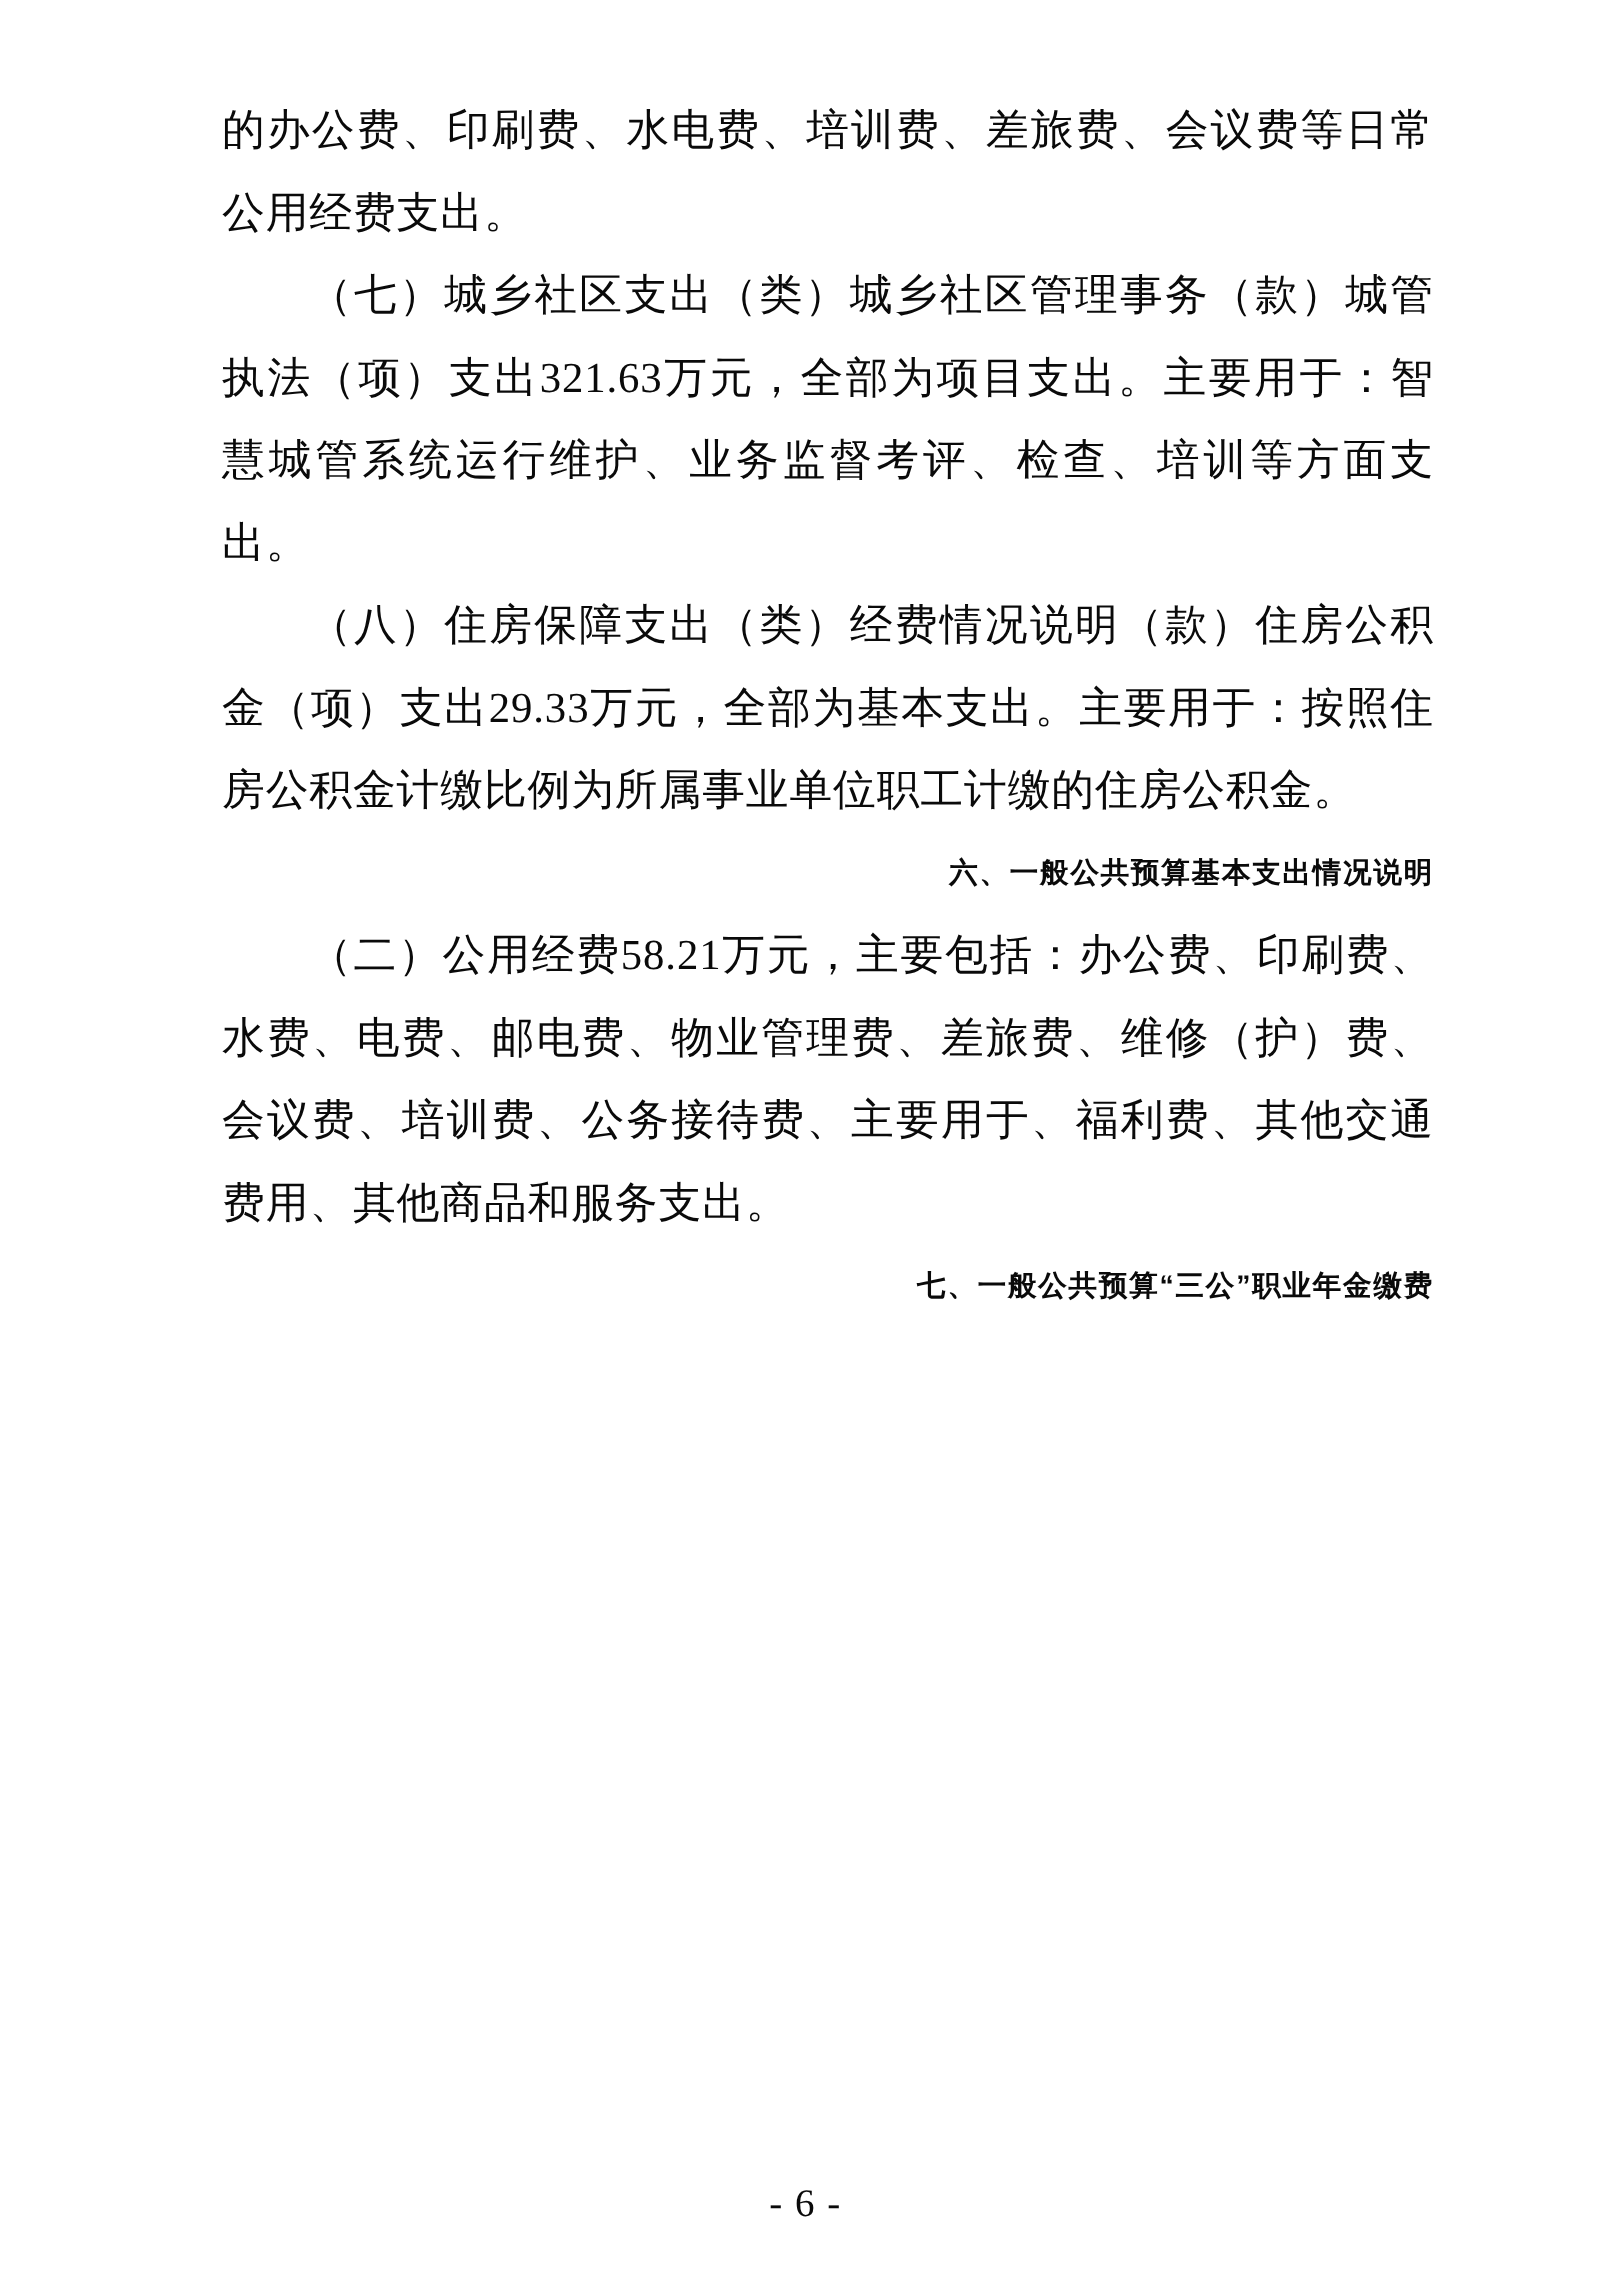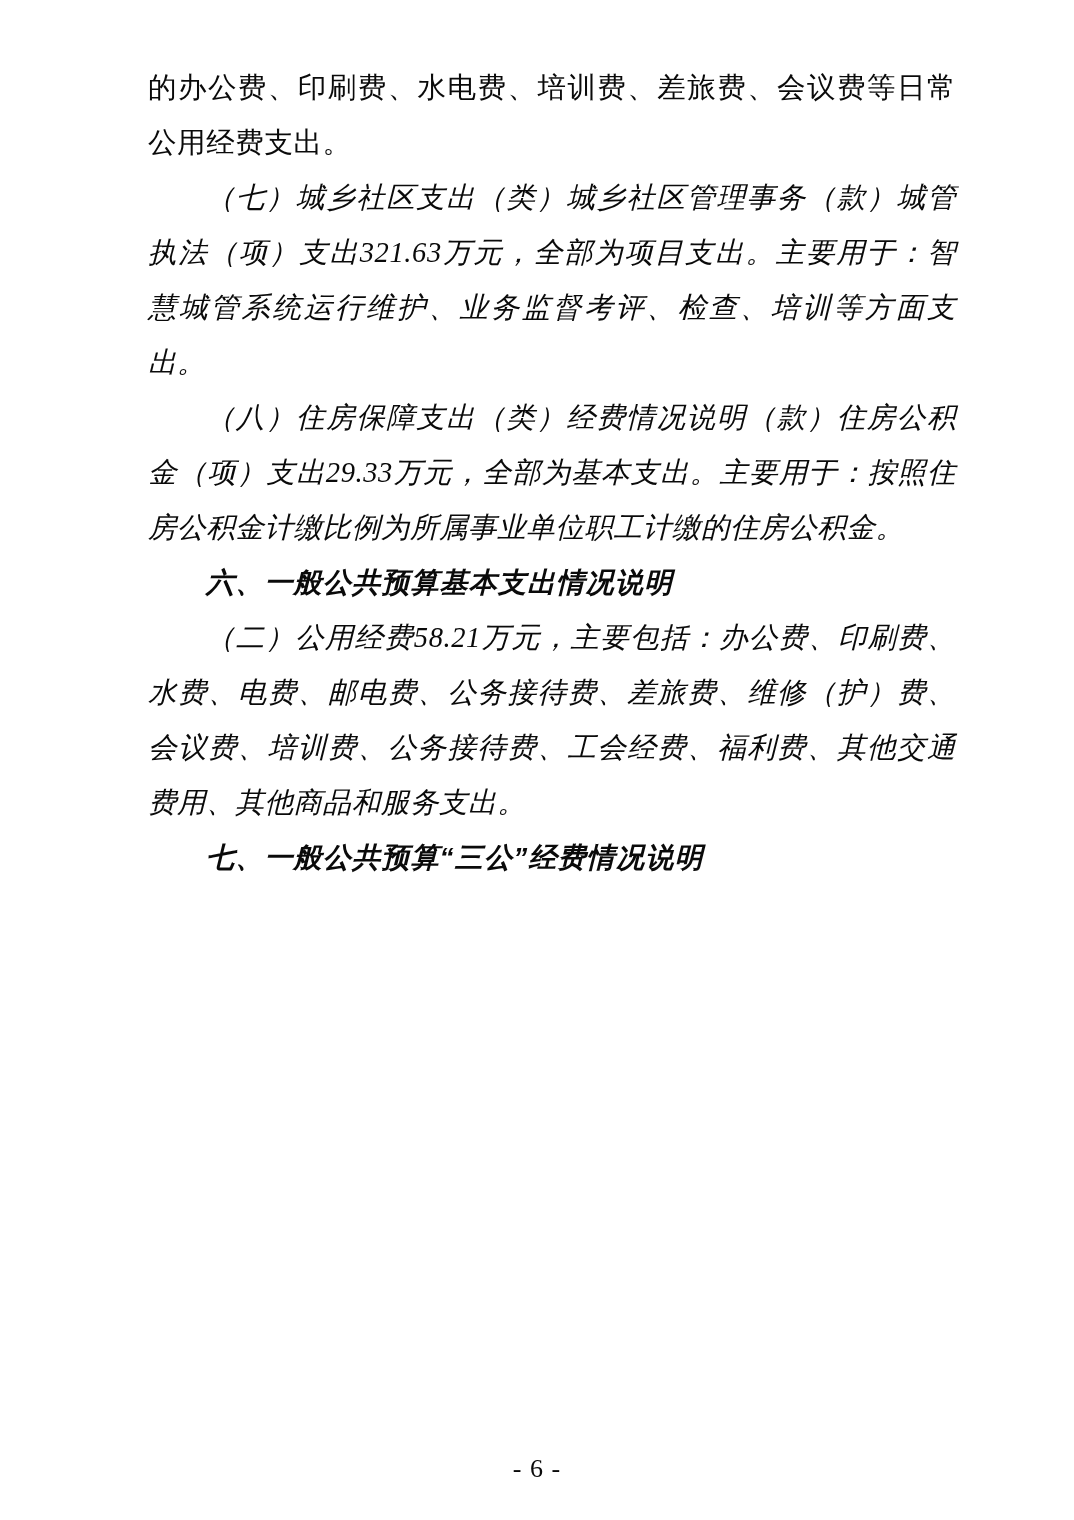--- a/index.html
+++ b/index.html
@@ -45,7 +45,7 @@
   }
   .gap-before-heading { margin-top: 28px; }
   .gap-after-heading { margin-top: 26px; }
-  .block + .block { margin-top: 0; font-style: italic; }
+  .block + .block { margin-top: 0; }
   .footer {
     position: absolute;
     left: 0;

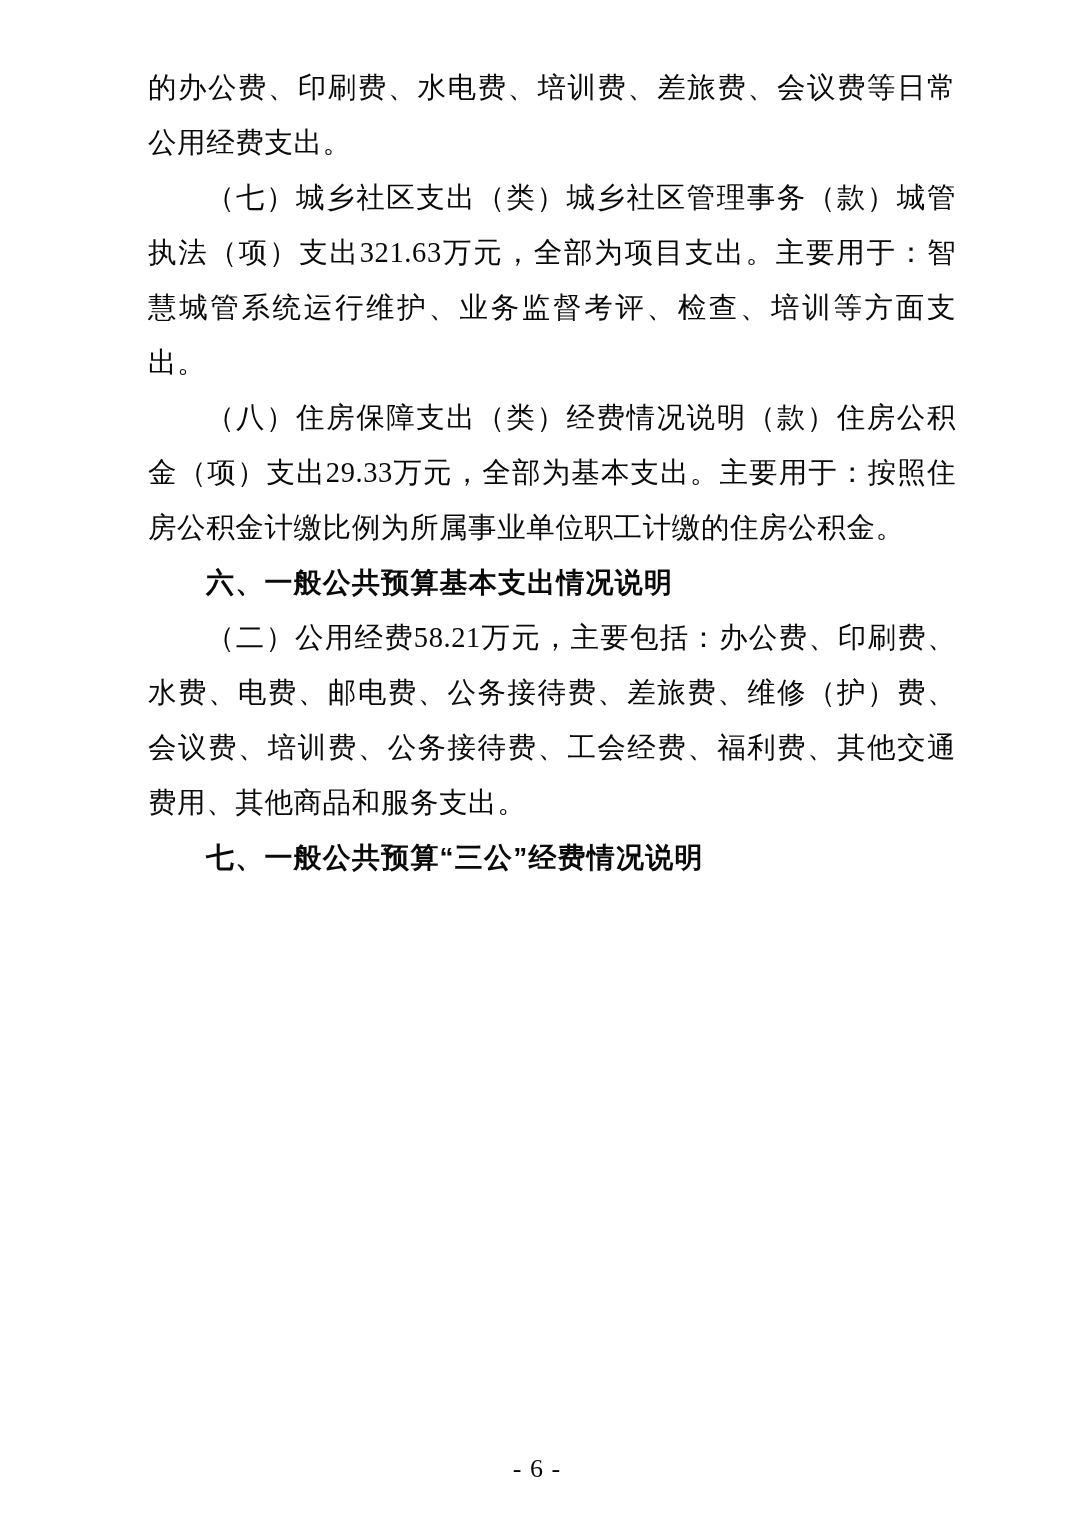--- a/index.html
+++ b/index.html
@@ -35,13 +35,14 @@
     text-indent: 58px;
   }
   .heading {
-    font-size: 28px;
+    font-size: 19px;
     line-height: 55px;
     font-weight: bold;
     font-family: "Liberation Sans", "DejaVu Sans", sans-serif;
     letter-spacing: 1.2px;
     margin: 0;
     text-indent: 58px;
+    text-align: right;
   }
   .gap-before-heading { margin-top: 28px; }
   .gap-after-heading { margin-top: 26px; }

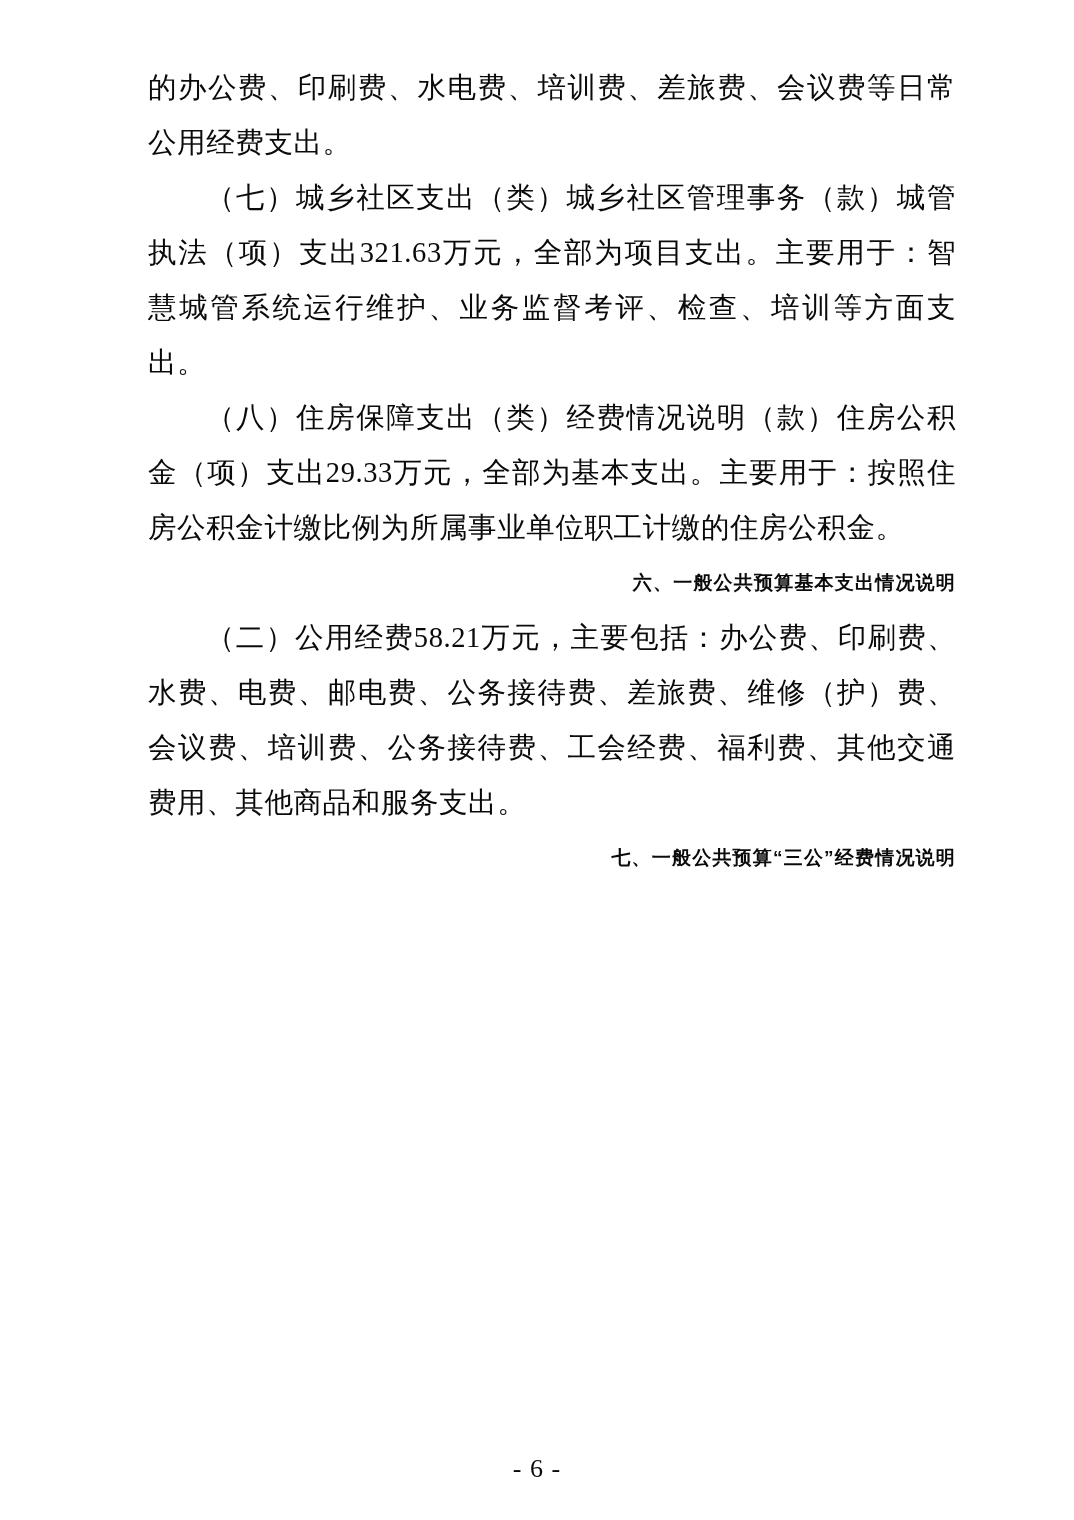--- a/index.html
+++ b/index.html
@@ -73,7 +73,7 @@
 
 
 
-  <p class="para indent block">（二）公用经费58.21万元，主要包括：办公费、印刷费、水费、电费、邮电费、公务接待费、差旅费、维修（护）费、会议费、培训费、公务接待费、工会经费、福利费、其他交通费用、其他商品和服务支出。</p>
+  <p class="para indent block">（二）公用经费58.21万元，主要包括：办公费、印刷费、水费、电费、邮电费、物业管理费、差旅费、维修（护）费、会议费、培训费、公务接待费、主要用于、福利费、其他交通费用、其他商品和服务支出。</p>
 
   <h2 class="heading block gap-before-heading">七、一般公共预算“三公”经费情况说明</h2>
 

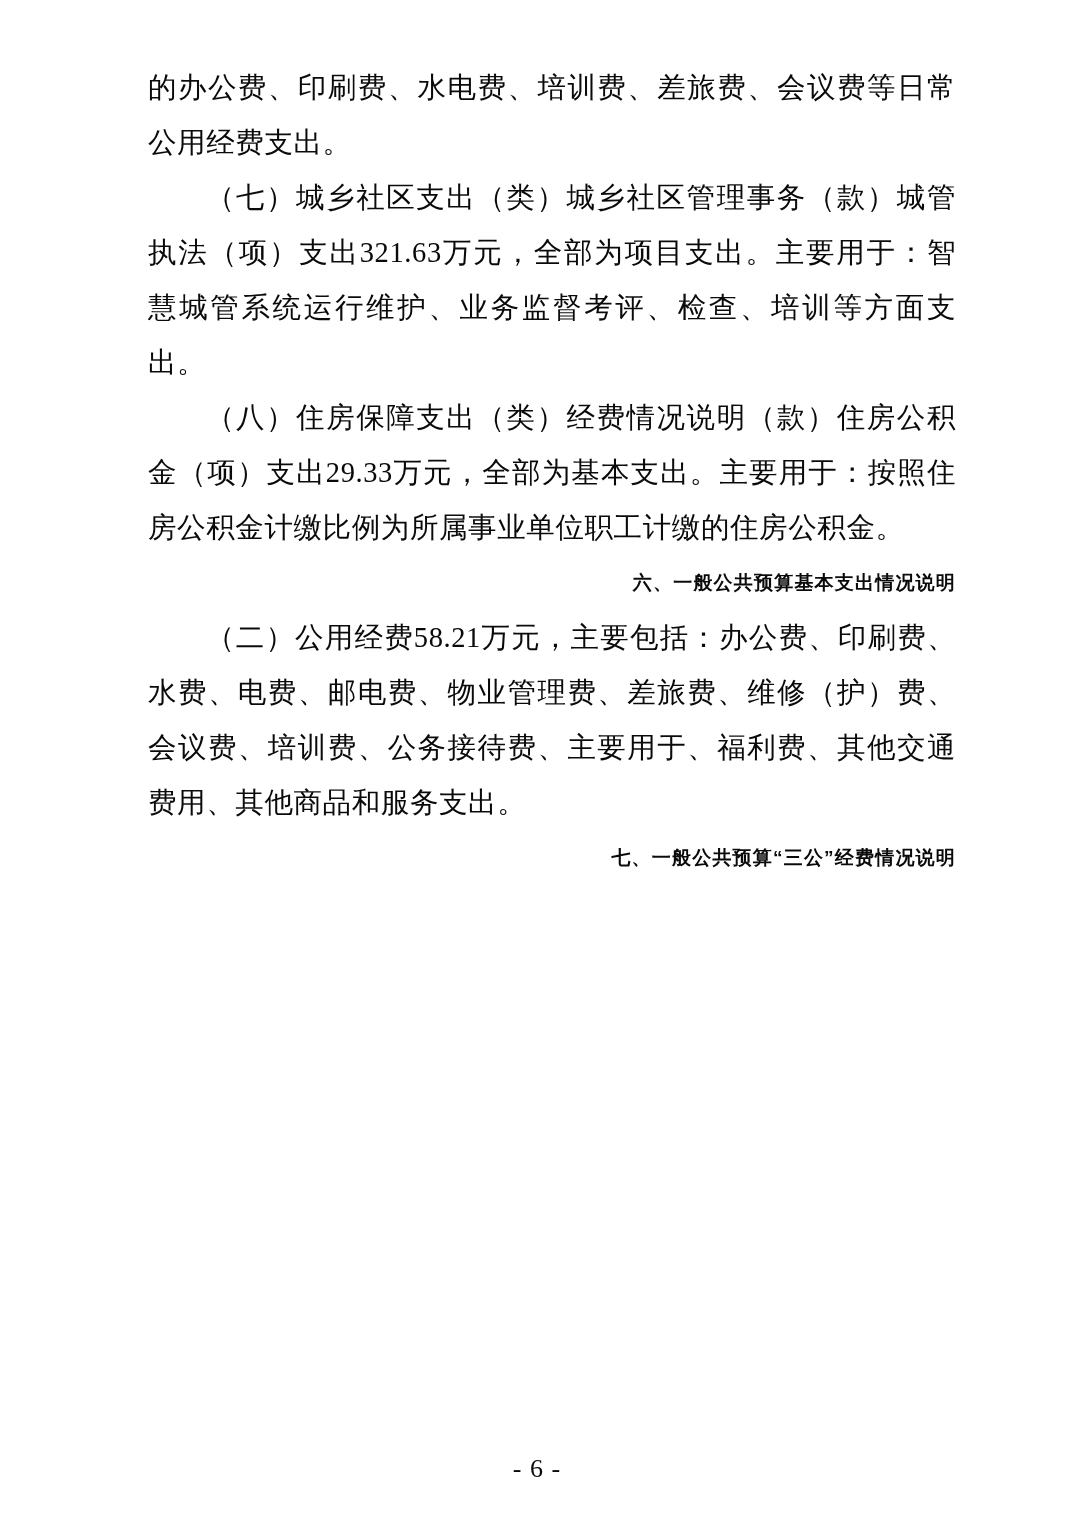--- a/index.html
+++ b/index.html
@@ -75,7 +75,7 @@
 
   <p class="para indent block">（二）公用经费58.21万元，主要包括：办公费、印刷费、水费、电费、邮电费、物业管理费、差旅费、维修（护）费、会议费、培训费、公务接待费、主要用于、福利费、其他交通费用、其他商品和服务支出。</p>
 
-  <h2 class="heading block gap-before-heading">七、一般公共预算“三公”经费情况说明</h2>
+  <h2 class="heading block gap-before-heading">七、一般公共预算“三公”职业年金缴费</h2>
 
 
   <div class="footer">- 6 -</div>

